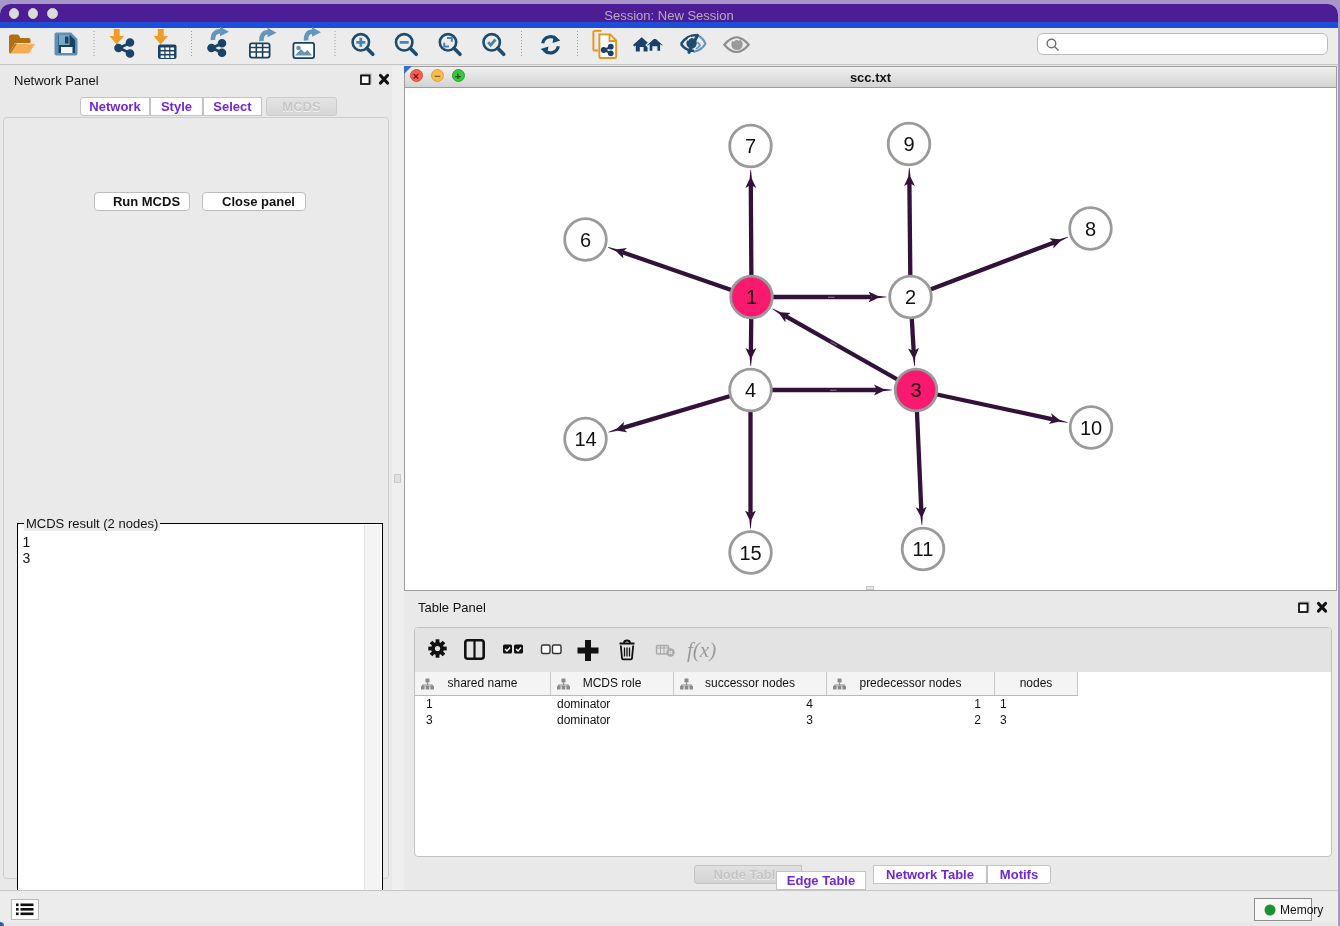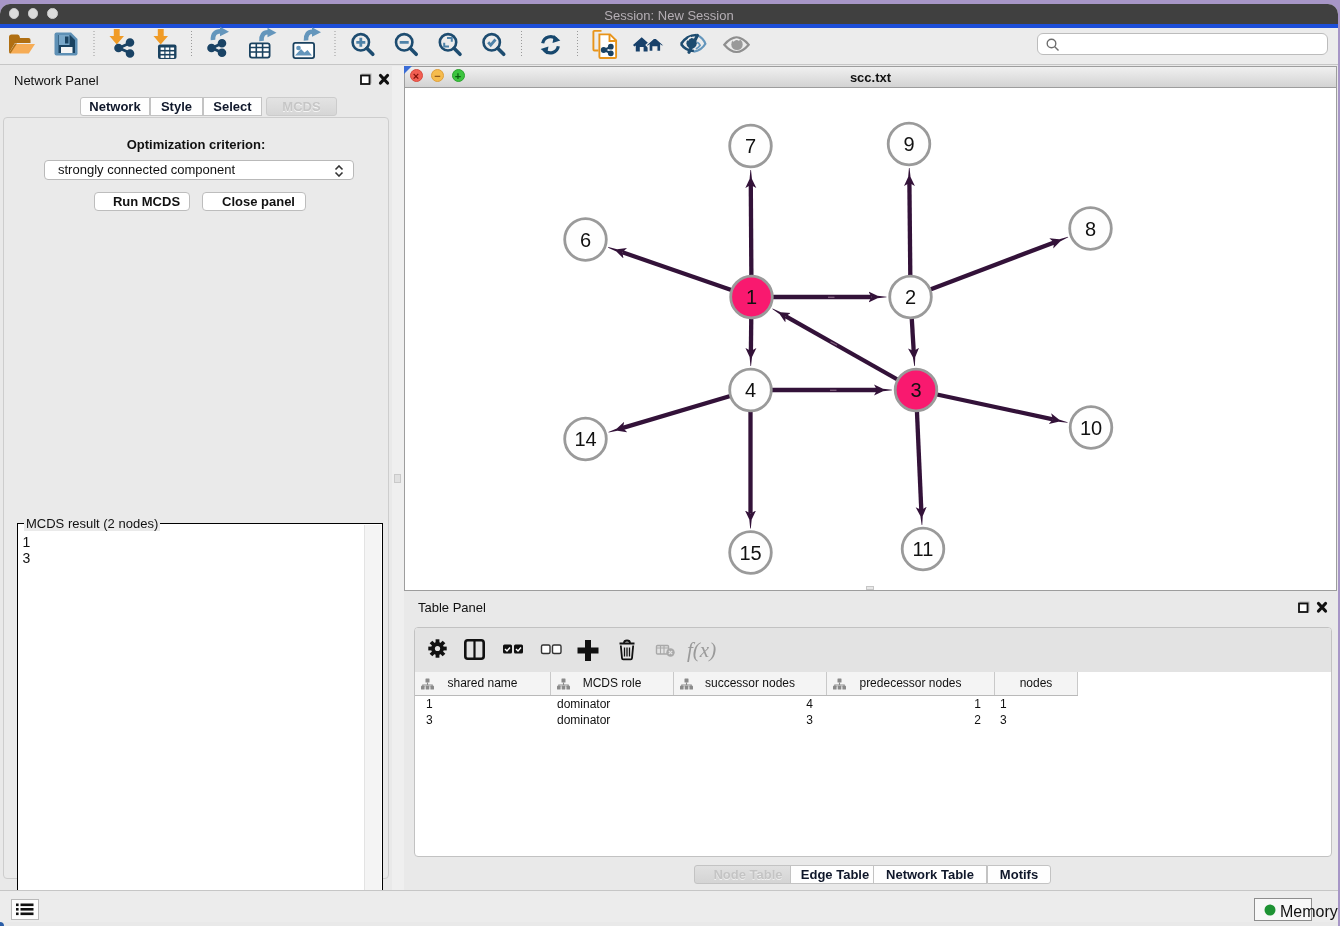--- a/index.html
+++ b/index.html
@@ -7,7 +7,7 @@
 body { background:#a796c7; position:relative; }
 #app { position:absolute; left:0; top:4px; width:1338px; height:922px; background:#e9e9e9; border-radius:10px 10px 0 0; overflow:hidden; }
 
-#titlebar { position:absolute; left:0; top:0; width:100%; height:24px; background:#404040; border-bottom:4px solid #1d4ed8; }
+#titlebar { position:absolute; left:0; top:0; width:100%; height:24px; background:#4c1d95; border-bottom:6px solid #1d4ed8; }
 .tl { position:absolute; top:4px; width:10.5px; height:10.5px; border-radius:50%; background:#dbdbdb; border:1px solid #c6c6c6; }
 #title-text { position:absolute; top:4px; left:0; width:100%; text-align:center; font-size:13px; color:#b4aeb4; }
 

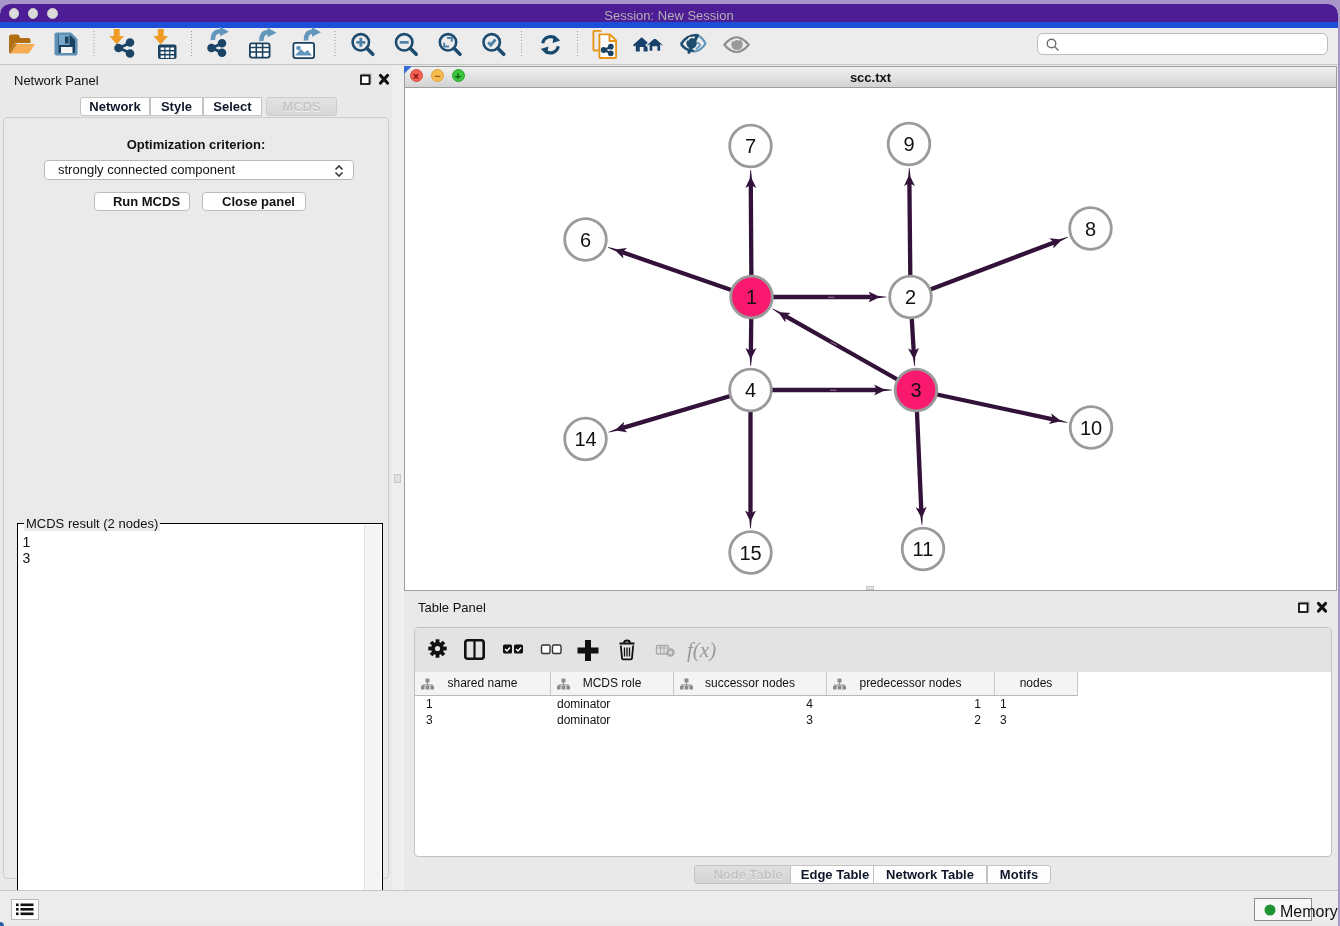--- a/index.html
+++ b/index.html
@@ -17,7 +17,7 @@
 #cpanel { position:absolute; left:0; top:62px; width:392px; height:824px; background:#e9e9e9; }
 #cp-title { position:absolute; left:14px; top:7px; font-size:13px; color:#111; }
 #cp-tabs { position:absolute; left:80px; top:31px; height:19px; }
-.tab { position:absolute; top:0; height:19px; background:#fefefe; border:1px solid #c3c3c3; font-size:13px; font-weight:bold; color:#0f172a; text-align:center; line-height:18px; }
+.tab { position:absolute; top:0; height:19px; background:#fefefe; border:1px solid #c3c3c3; font-size:13px; font-weight:bold; color:#6d28d9; text-align:center; line-height:18px; }
 #cp-content { position:absolute; left:3px; top:51px; width:386px; height:762px; background:#eaeaea; border:1px solid #cdcdcd; border-radius:4px; }
 #opt-label { position:absolute; left:0; top:71px; width:100%; text-align:center; font-size:13px; font-weight:bold; color:#111; }
 #opt-select { position:absolute; left:44px; top:94px; width:310px; height:20px; background:#fff; border:1px solid #b9b9b9; border-radius:4px; font-size:13px; color:#111; line-height:18px; padding-left:13px; }

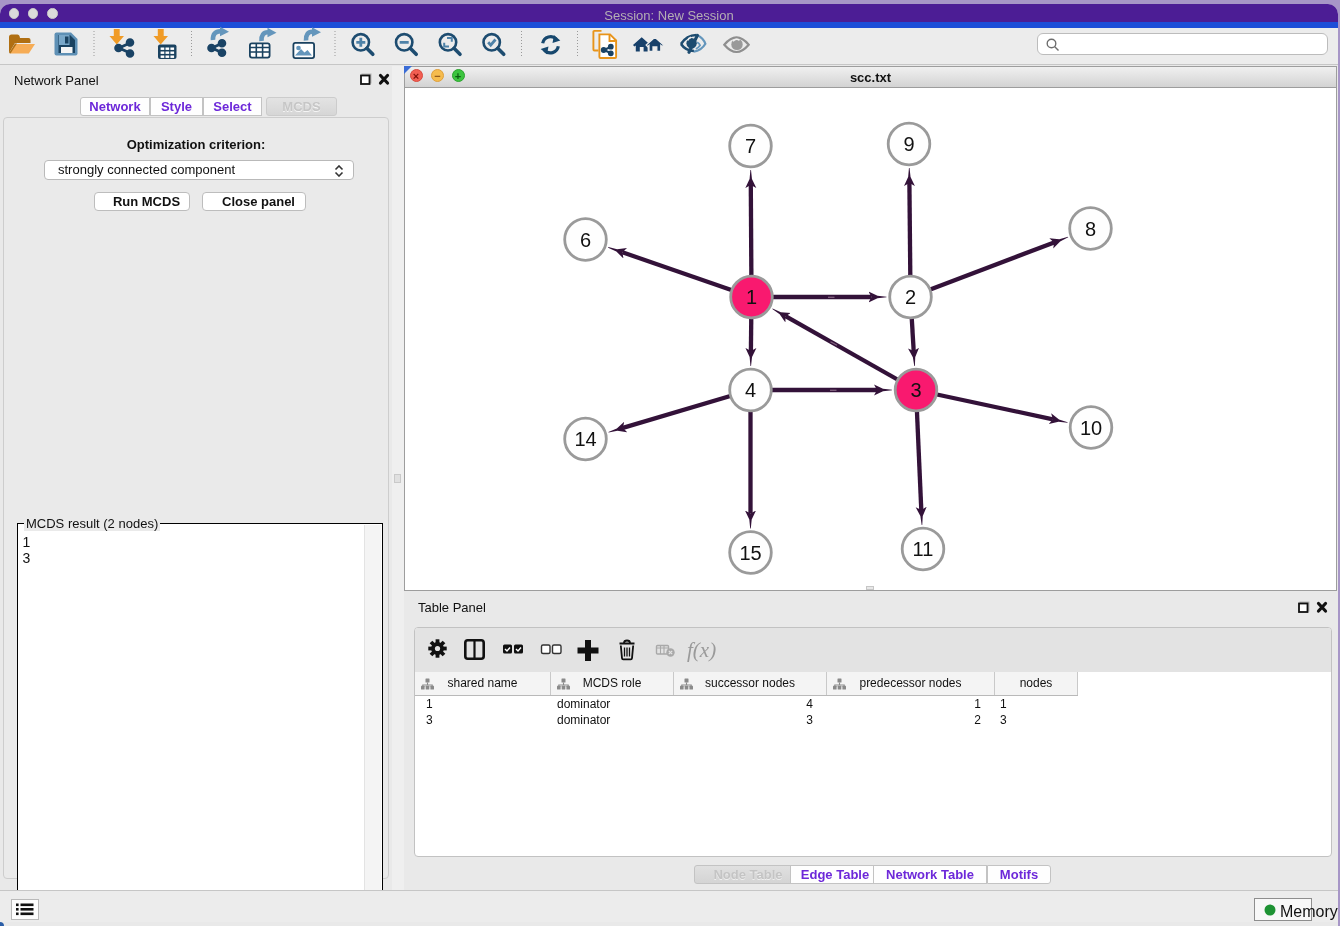--- a/index.html
+++ b/index.html
@@ -236,7 +236,6 @@
       <div class="tab" style="left:123px; width:59px;">Select</div>
       <div class="tab" style="left:186px; width:71px; background:linear-gradient(#e3e3e3,#d6d6d6); color:#c6c6c6; border-radius:3px; border-color:#cccccc; text-shadow:0 1px 0 #f5f5f5;">MCDS</div>
     </div>
-    <div id="opt-label">Optimization criterion:</div>
     <div id="opt-select">strongly connected component
       <svg width="10" height="12" viewBox="0 0 10 12" style="position:absolute; right:9px; top:4px;">
           <path d="M1.5 4.5 L5 1 L8.5 4.5" fill="none" stroke="#333" stroke-width="1.6"></path>

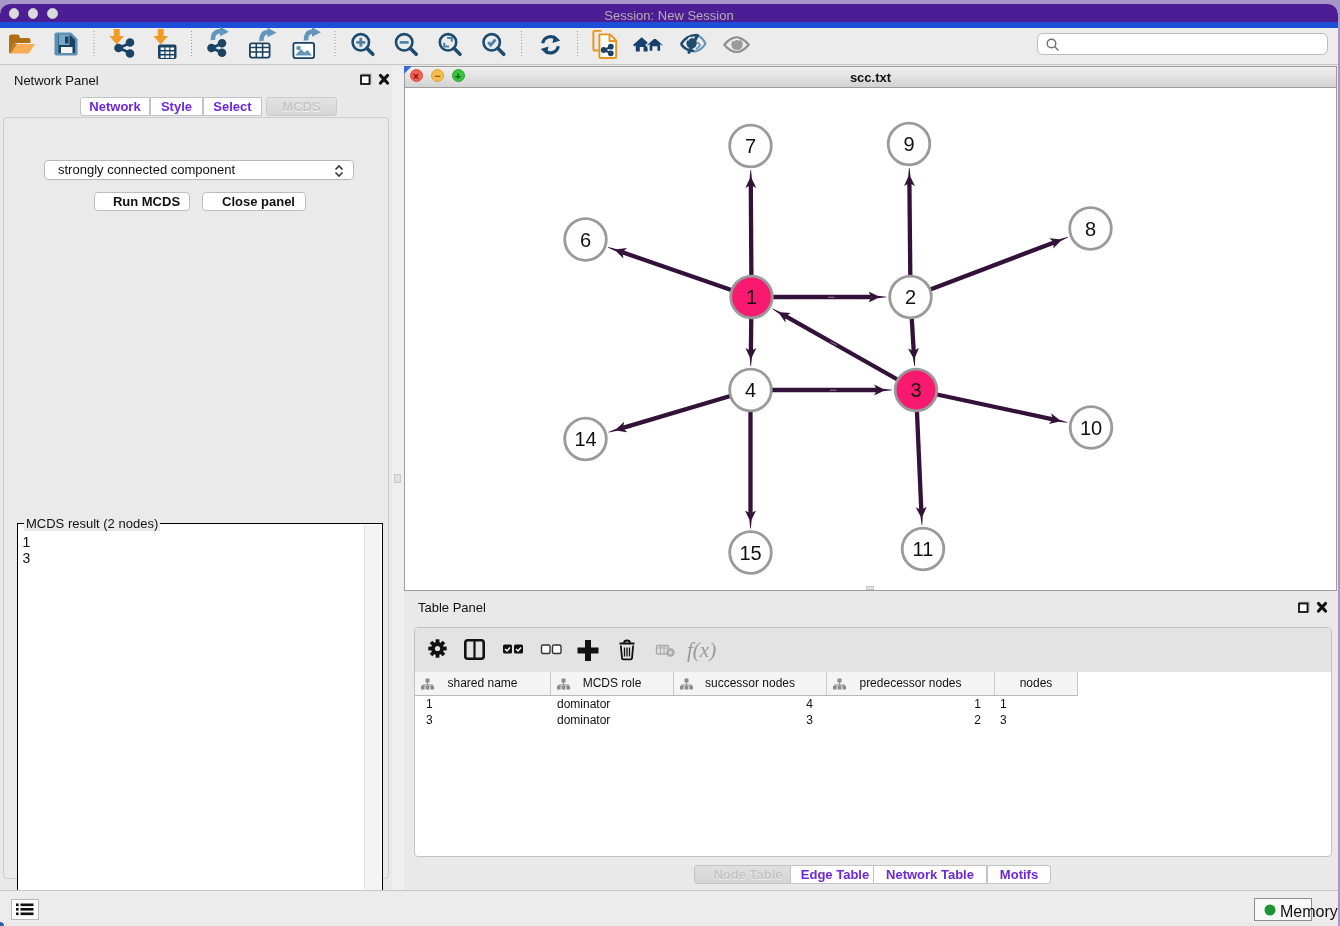--- a/index.html
+++ b/index.html
@@ -235,12 +235,6 @@
       <div class="tab" style="left:70px; width:53px;">Style</div>
       <div class="tab" style="left:123px; width:59px;">Select</div>
       <div class="tab" style="left:186px; width:71px; background:linear-gradient(#e3e3e3,#d6d6d6); color:#c6c6c6; border-radius:3px; border-color:#cccccc; text-shadow:0 1px 0 #f5f5f5;">MCDS</div>
-    </div>
-    <div id="opt-select">strongly connected component
-      <svg width="10" height="12" viewBox="0 0 10 12" style="position:absolute; right:9px; top:4px;">
-          <path d="M1.5 4.5 L5 1 L8.5 4.5" fill="none" stroke="#333" stroke-width="1.6"></path>
-          <path d="M1.5 7.5 L5 11 L8.5 7.5" fill="none" stroke="#333" stroke-width="1.6"></path>
-        </svg>
     </div>
     <div class="btn" style="left:94px; width:96px;">Run MCDS</div>
     <div class="btn" style="left:202px; width:104px;">Close panel</div>

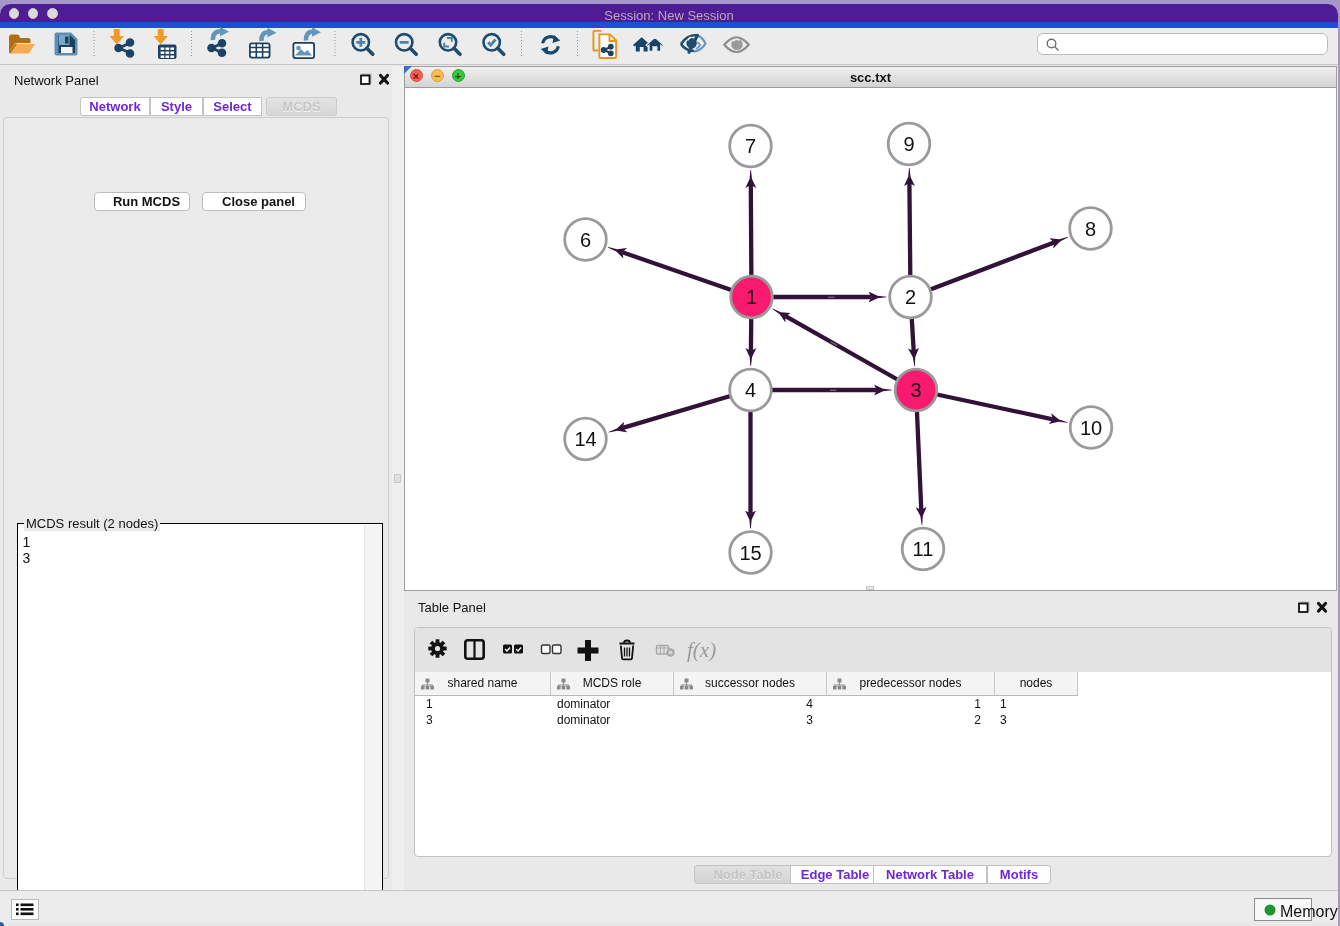--- a/index.html
+++ b/index.html
@@ -431,7 +431,7 @@
     </div>
     <div id="tp-tabs">
       <div class="tab" style="left:290px; width:108px; background:linear-gradient(#e0e0e0,#d4d4d4); color:#c4c4c4; border-radius:3px 0 0 3px; text-shadow:0 1px 0 #f0f0f0;">Node Table</div>
-      <div class="tab" style="left:386px; width:90px;">Edge Table</div>
+      <div class="tab" style="left:372px; width:90px;margin-top:6px;">Edge Table</div>
       <div class="tab" style="left:469px; width:114px;">Network Table</div>
       <div class="tab" style="left:583px; width:64px; border-radius:0 3px 3px 0;">Motifs</div>
     </div>

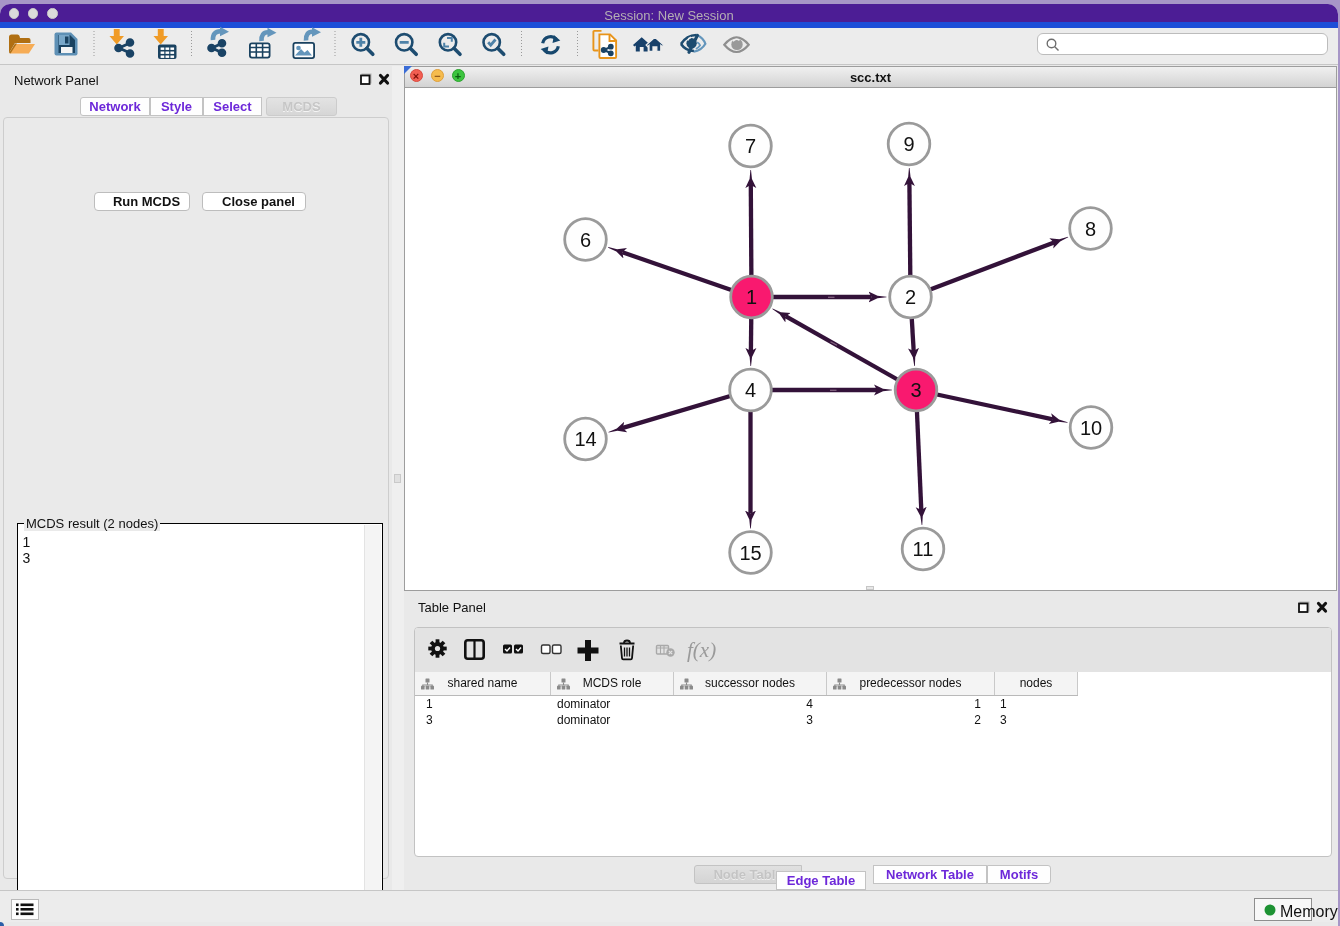--- a/index.html
+++ b/index.html
@@ -49,7 +49,7 @@
 
 #statusbar { position:absolute; left:0; top:886px; width:100%; height:32px; background:#ececec; border-top:1px solid #c6c6c6; }
 #listbtn { position:absolute; left:11px; top:8px; width:28px; height:21px; background:#fdfdfd; border:1px solid #b9b9b9; }
-#membtn { position:absolute; left:1254px; top:7px; width:58px; height:23px; background:#f8f8f8; border:1px solid #8e8e8e; font-size:16px; color:#111; }
+#membtn { position:absolute; left:1254px; top:7px; width:58px; height:23px; background:#f8f8f8; border:1px solid #8e8e8e; font-size:12px; color:#111; }
 </style>
 </head>
 <body>

